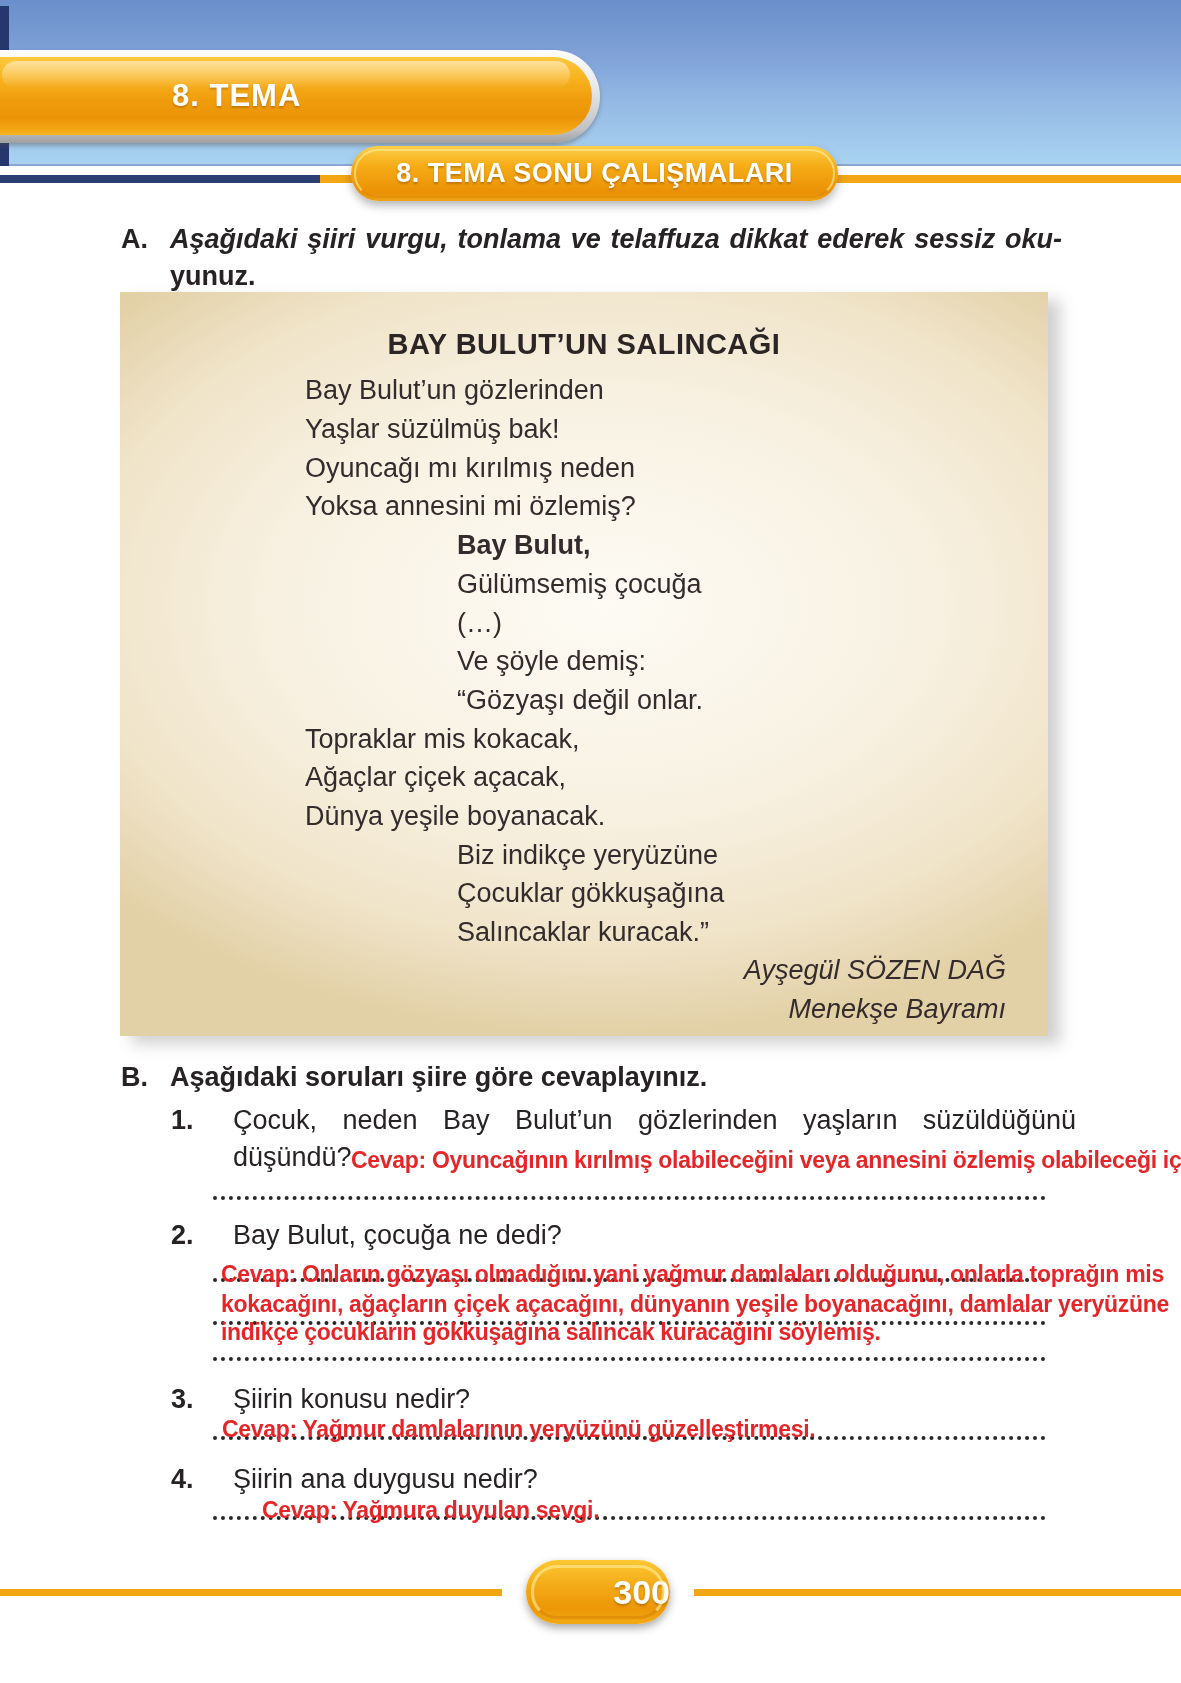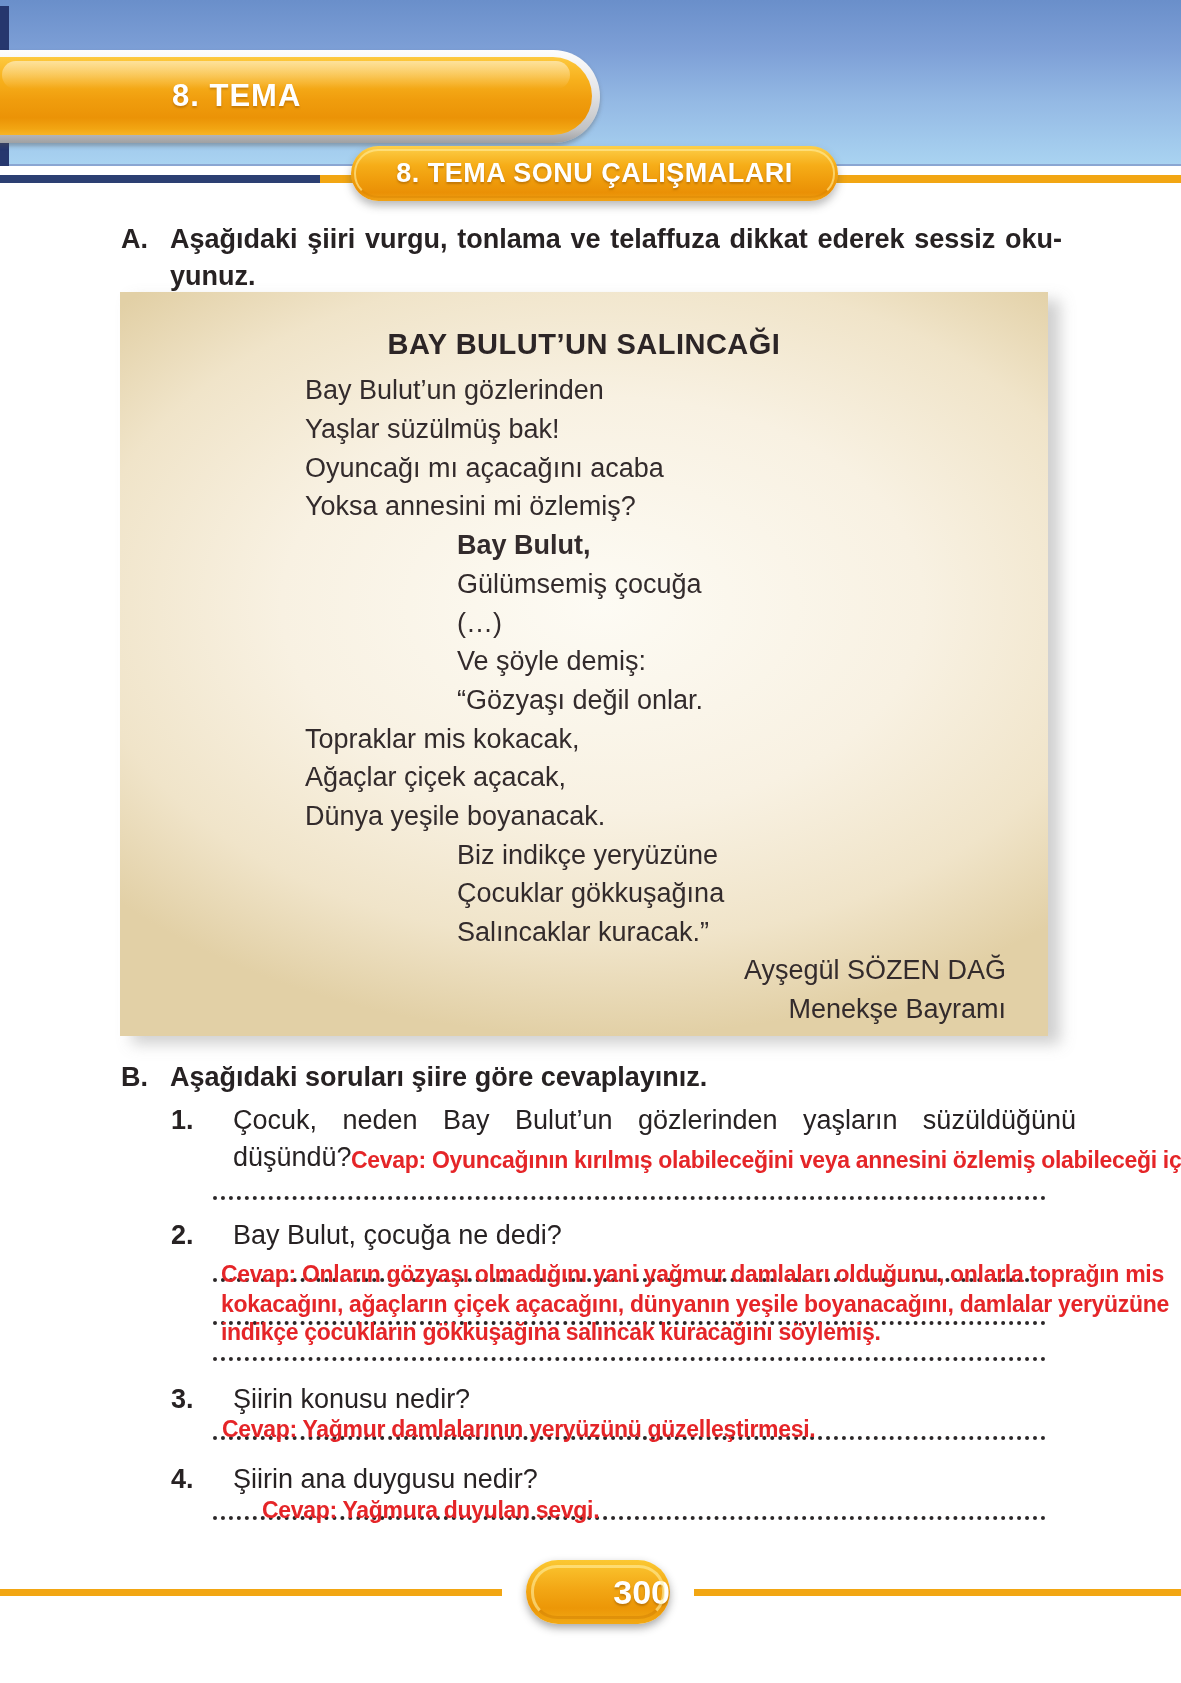--- a/index.html
+++ b/index.html
@@ -100,7 +100,7 @@
   </div>
 
   <div class="abs h-text" style="left:121px; top:224px;">A.</div>
-  <div class="abs h-text justify" style="left:170px; top:224px; width:892px;">Aşağıdaki şiiri vurgu, tonlama ve telaffuza dikkat ederek sessiz oku-</div>
+  <div class="abs h-text justify" style="left:170px; top:224px; width:892px;font-style:italic;">Aşağıdaki şiiri vurgu, tonlama ve telaffuza dikkat ederek sessiz oku-</div>
   <div class="abs h-text" style="left:170px; top:261px;">yunuz.</div>
 
   <div class="poem-box">

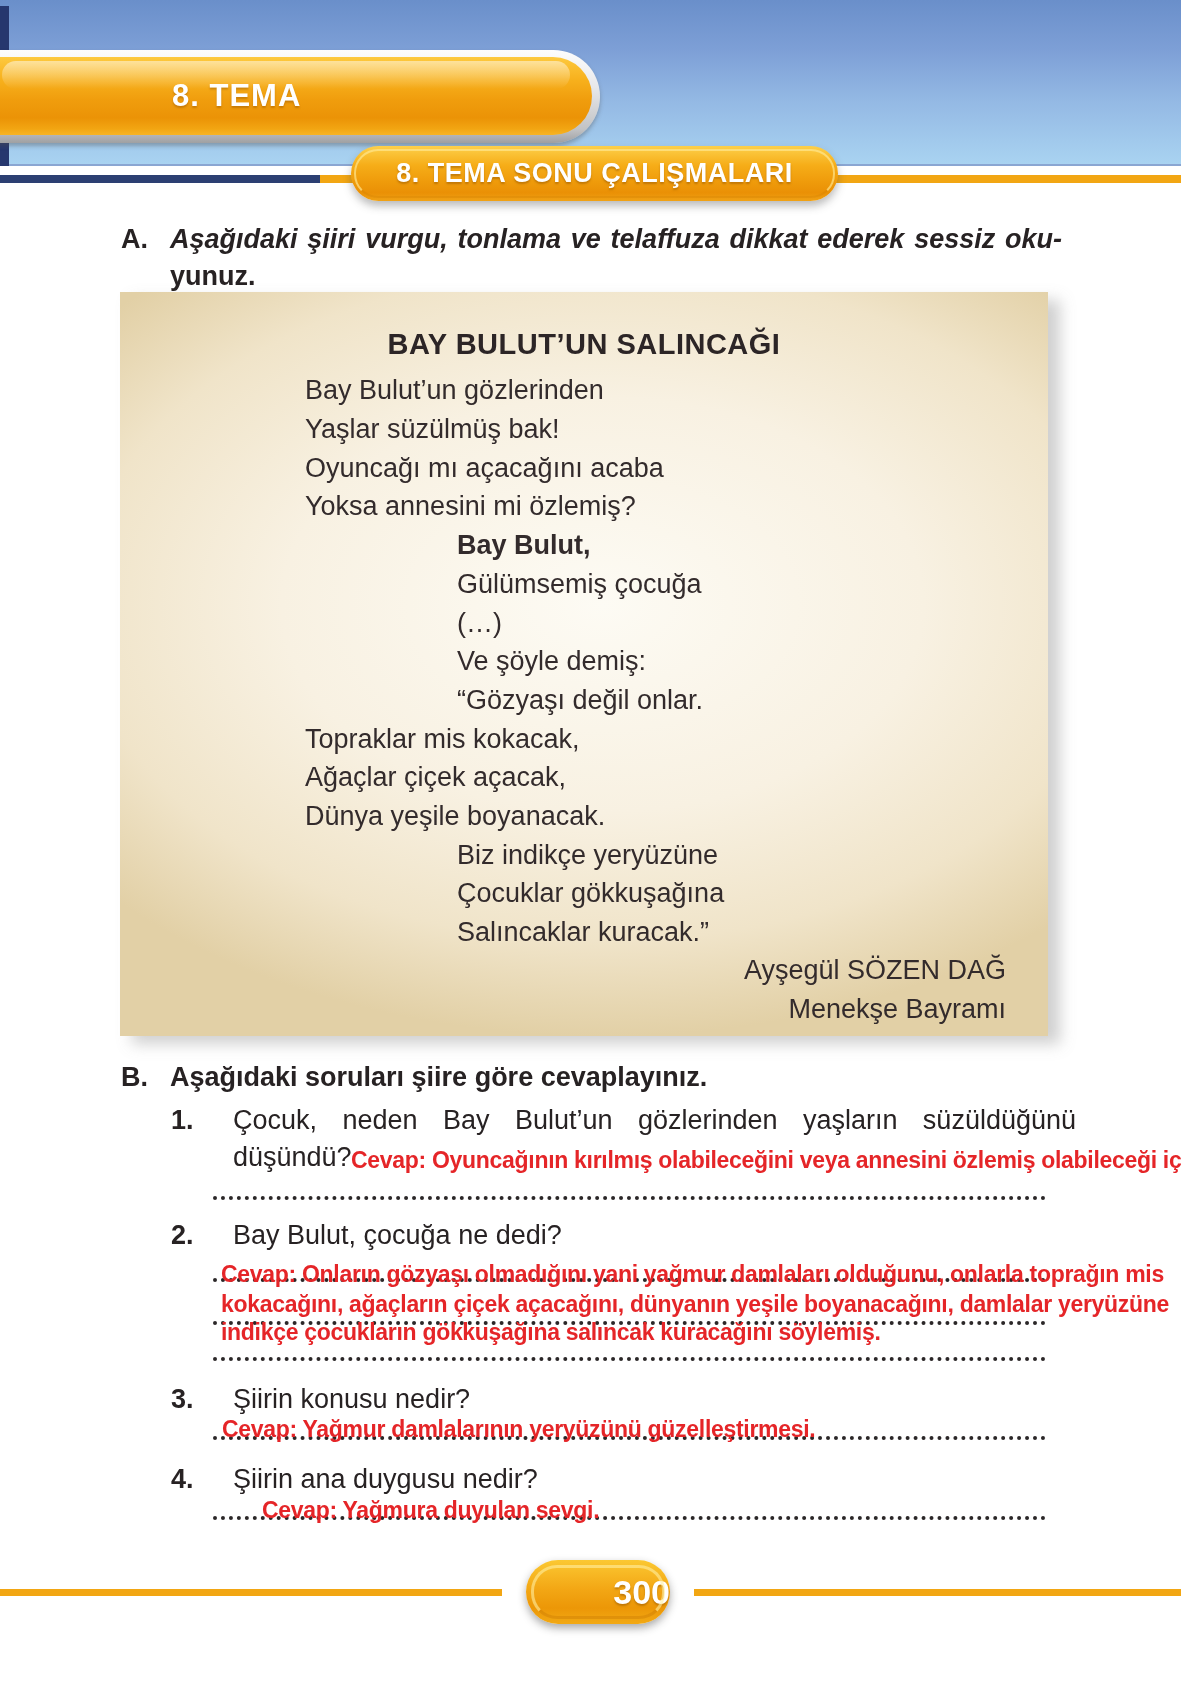--- a/index.html
+++ b/index.html
@@ -107,7 +107,7 @@
     <div class="poem-title">BAY BULUT’UN SALINCAĞI</div>
     <div class="poem-line ind0" style="top:83px;">Bay Bulut’un gözlerinden</div>
     <div class="poem-line ind0" style="top:122px;">Yaşlar süzülmüş bak!</div>
-    <div class="poem-line ind0" style="top:161px;">Oyuncağı mı açacağını acaba</div>
+    <div class="poem-line ind0" style="top:161px;">Oyuncağı mı kırılmış neden</div>
     <div class="poem-line ind0" style="top:199px;">Yoksa annesini mi özlemiş?</div>
     <div class="poem-line ind1" style="top:238px;font-weight:bold;">Bay Bulut,</div>
     <div class="poem-line ind1" style="top:277px;">Gülümsemiş çocuğa</div>

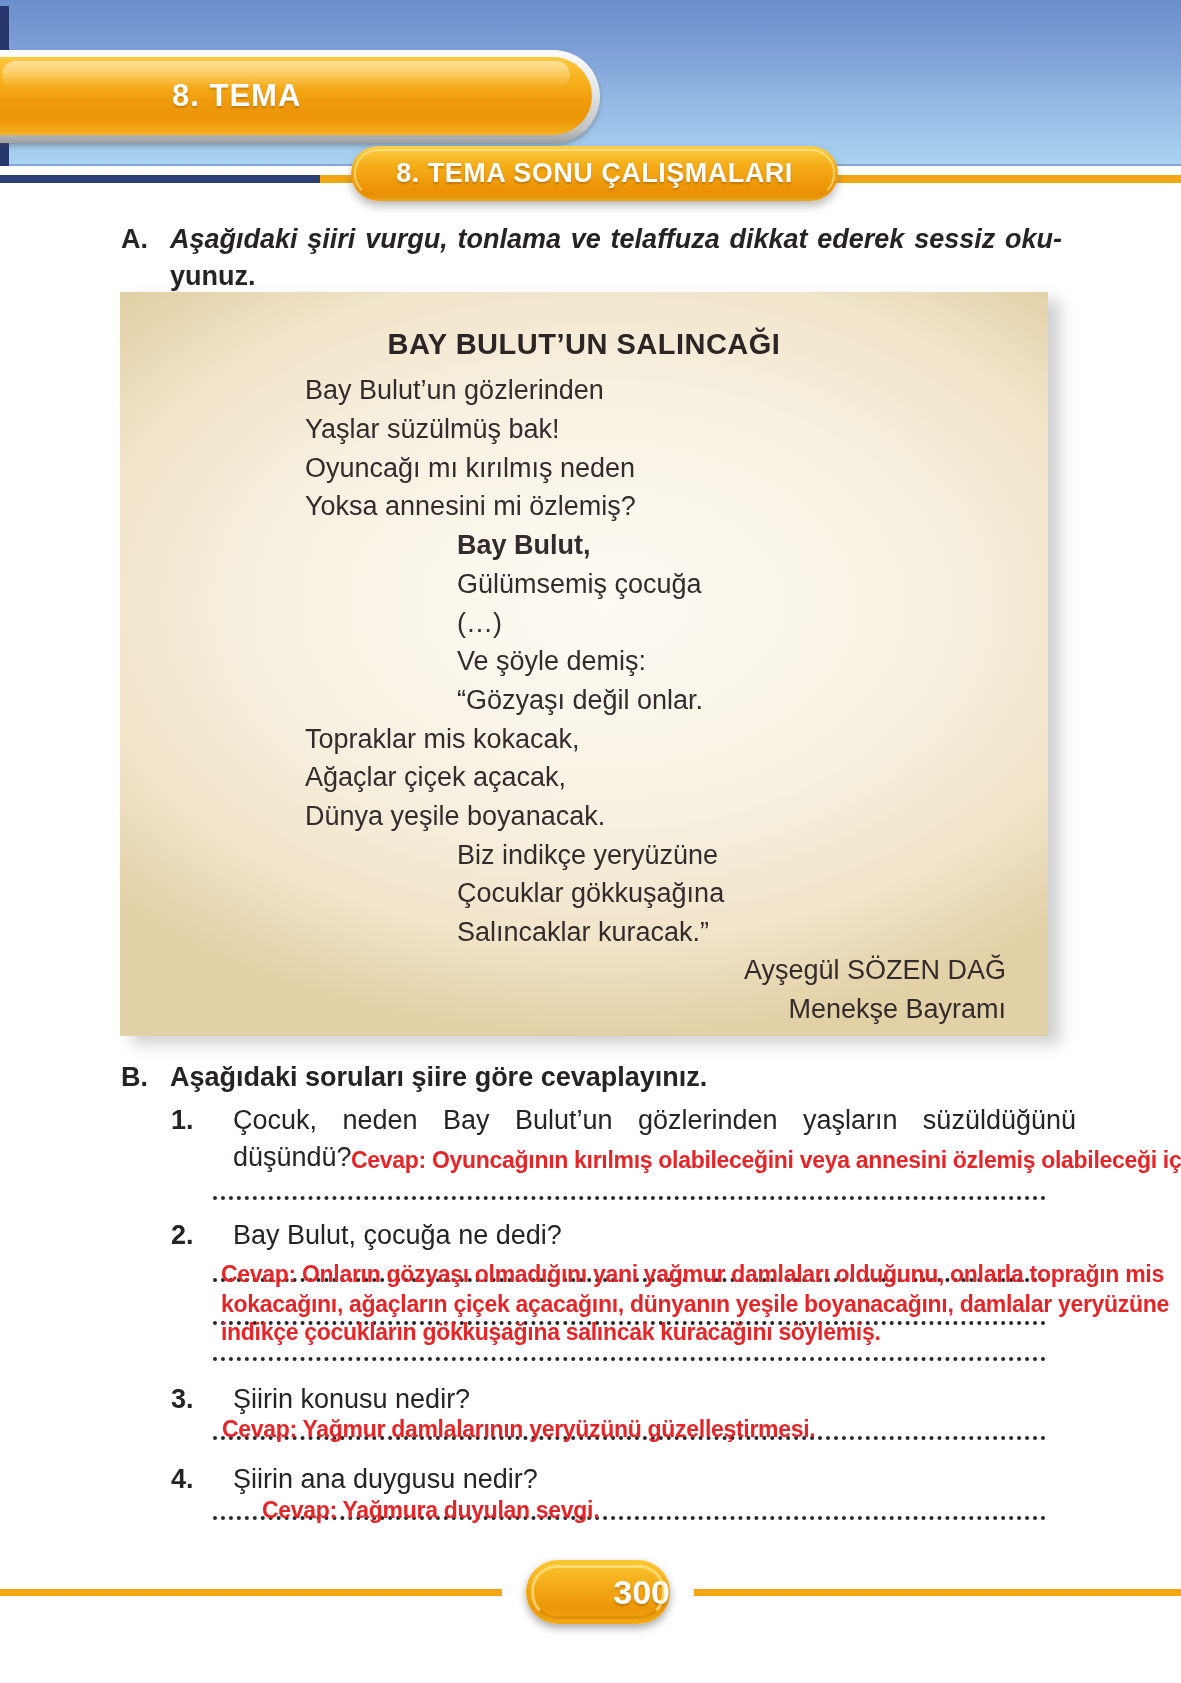--- a/index.html
+++ b/index.html
@@ -64,7 +64,7 @@
   .poem-line{position:absolute; font-size:27px; color:#332b2c; white-space:nowrap;}
   .poem-line.ind0{left:185px;}
   .poem-line.ind1{left:337px;}
-  .poem-credit{position:absolute; right:42px; font-size:27px; color:#332b2c; text-align:center;}
+  .poem-credit{position:absolute; right:42px; font-size:27px; color:#332b2c; text-align:center;font-style:italic;}
 
   
   .foot-line{position:absolute; top:1589px; height:7px; background:var(--gold);}

